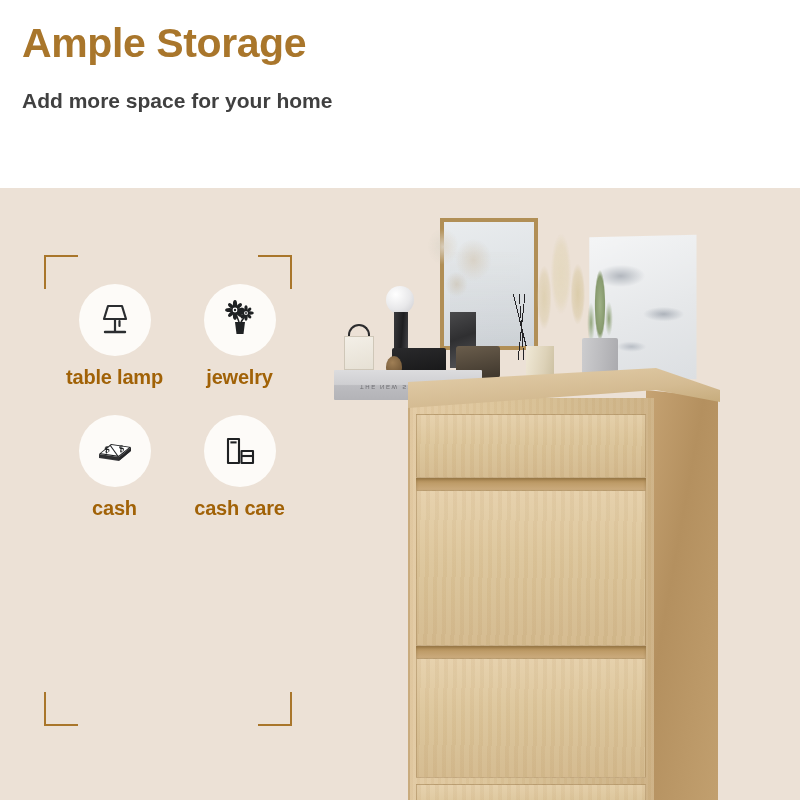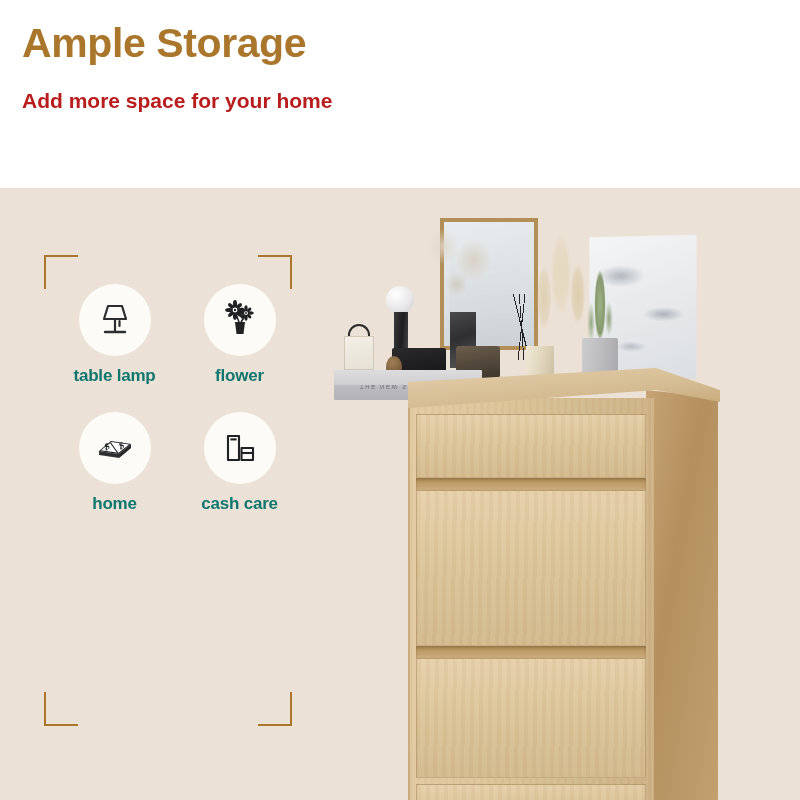--- a/index.html
+++ b/index.html
@@ -41,7 +41,7 @@
   .subtitle {
     font-size: 21px;
     font-weight: bold;
-    color: #b91c1c;
+    color: #404040;
     line-height: 1.5;
     margin: 0;
     max-width: 330px;

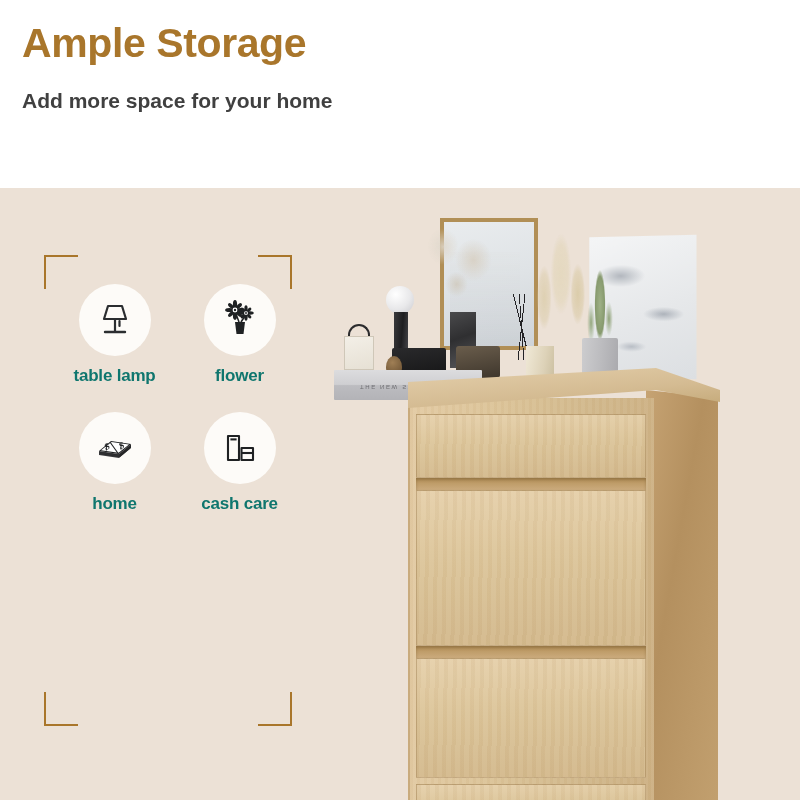--- a/index.html
+++ b/index.html
@@ -96,9 +96,9 @@
   }
   .feature-label {
     margin-top: 10px;
-    font-size: 17px;
+    font-size: 20px;
     font-weight: bold;
-    color: #0f766e;
+    color: #a16207;
     text-align: center;
     letter-spacing: -0.2px;
     white-space: nowrap;

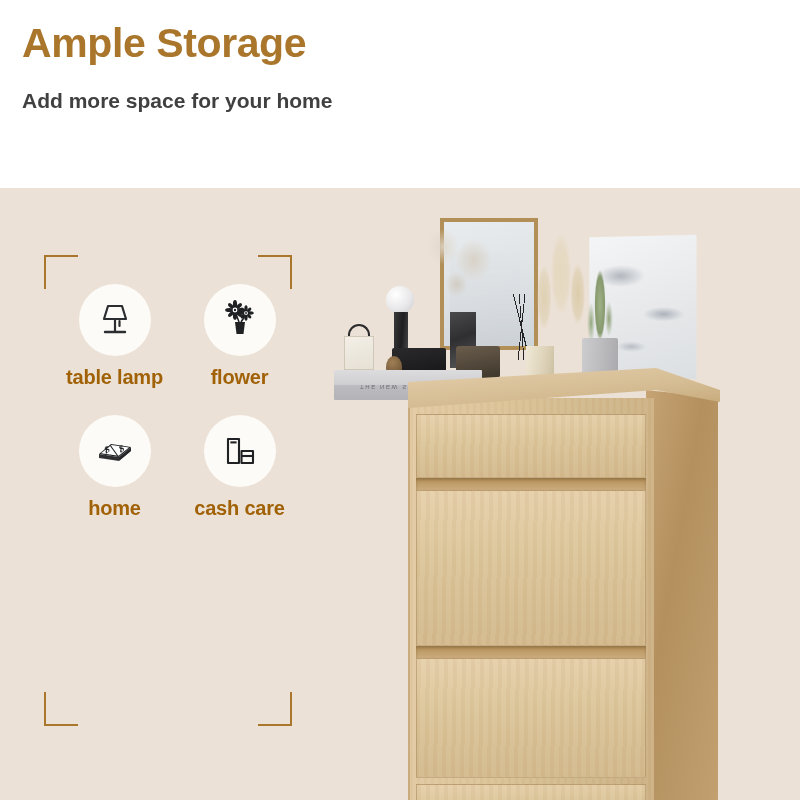--- a/index.html
+++ b/index.html
@@ -394,7 +394,7 @@
             </g>
           </svg>
         </div>
-        <div class="feature-label">flower</div>
+        <div class="feature-label">jewelry</div>
       </div>
 
 

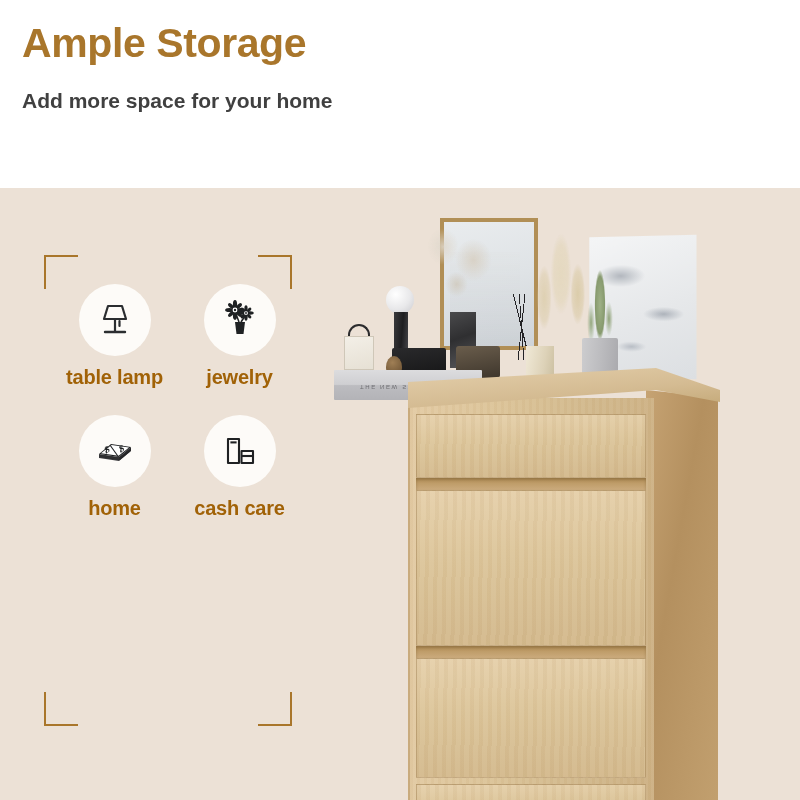--- a/index.html
+++ b/index.html
@@ -422,7 +422,7 @@
             </g>
           </svg>
         </div>
-        <div class="feature-label">home</div>
+        <div class="feature-label">cash</div>
       </div>
 
       <div class="feature">

